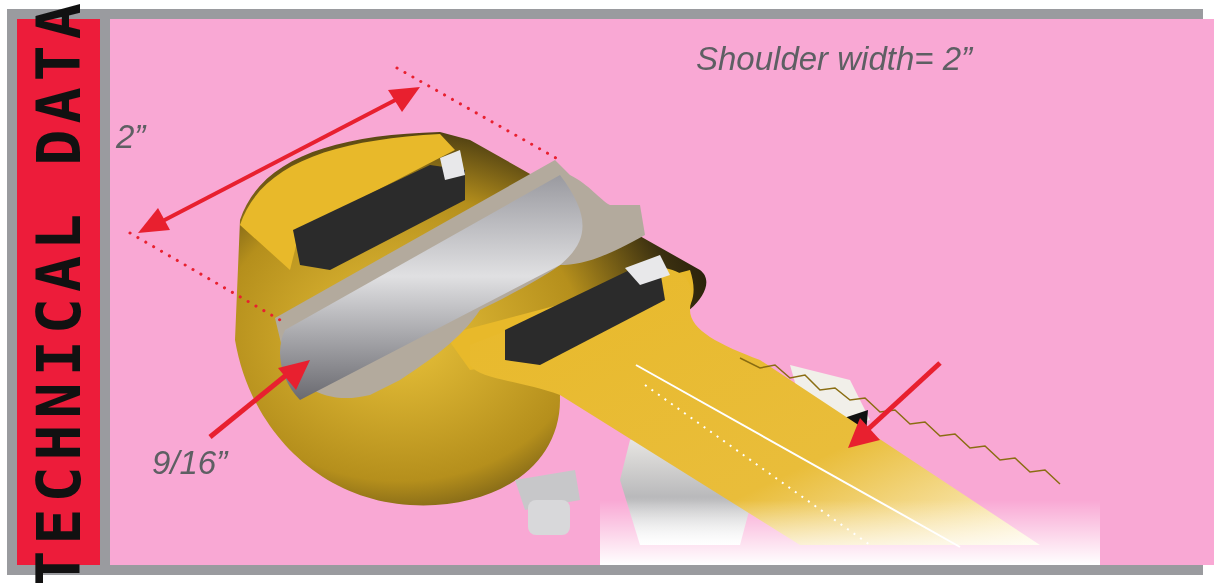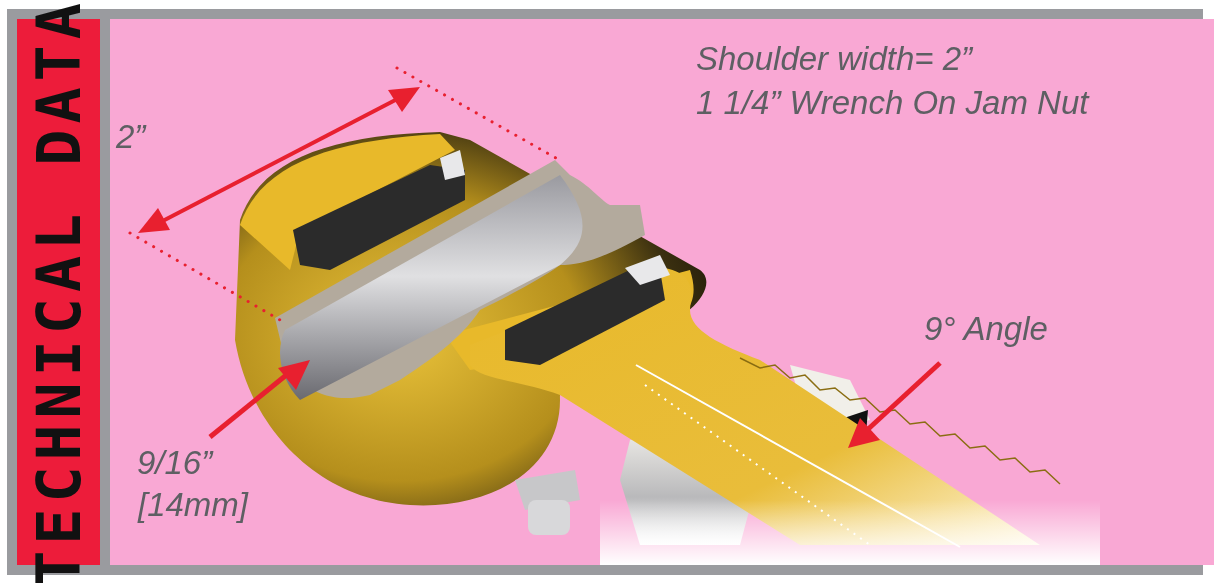--- a/index.html
+++ b/index.html
@@ -121,7 +121,6 @@
 
   <div class="spec">
     <div>Shoulder width= 2”</div>
-    <div>1 1/4” Wrench On Jam Nut</div>
   </div>
 
   <div class="label" style="left:6px; top:98px;">2”</div>

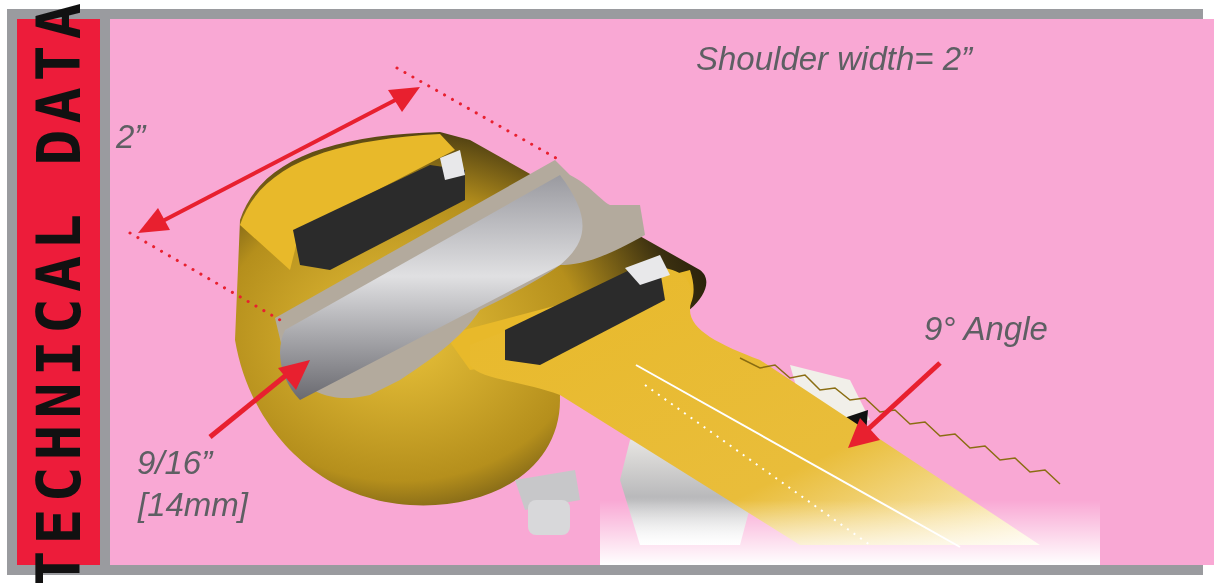--- a/index.html
+++ b/index.html
@@ -126,7 +126,6 @@
   <div class="label" style="left:6px; top:98px;">2”</div>
   <div class="label" style="left:27px; top:424px;">9/16”</div>
   <div class="label" style="left:28px; top:466px;">[14mm]</div>
-  <div class="label" style="left:814px; top:290px;">9° Angle</div>
 </div>
 
 </body></html>

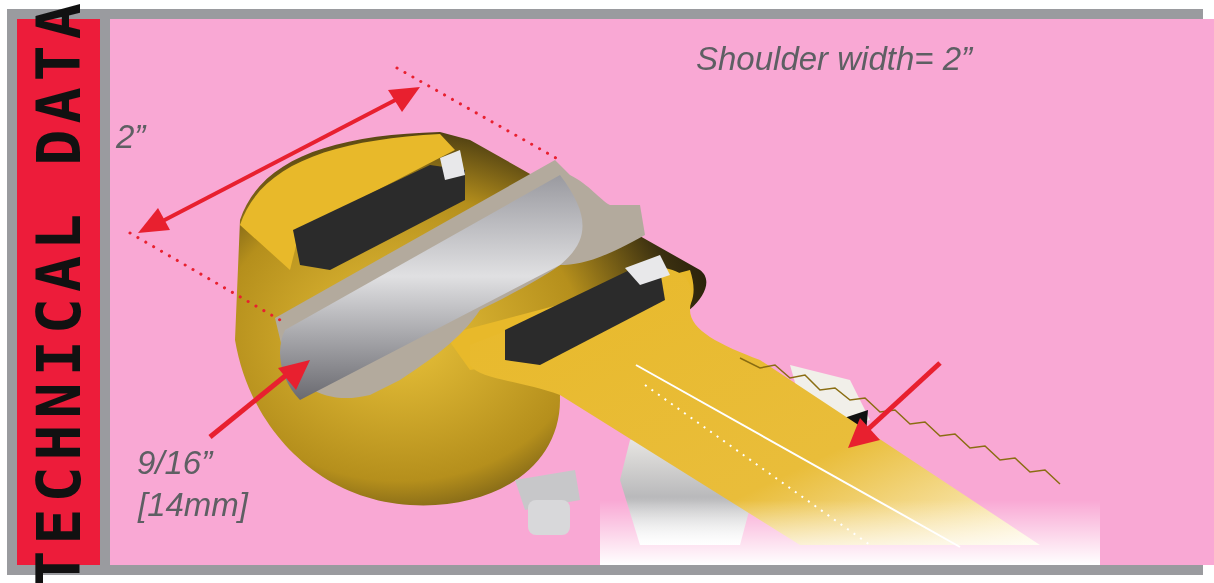--- a/index.html
+++ b/index.html
@@ -124,7 +124,7 @@
   </div>
 
   <div class="label" style="left:6px; top:98px;">2”</div>
-  <div class="label" style="left:27px; top:424px;">9/16”</div>
+  <div class="label" style="left:42px; top:424px;">9/16”</div>
   <div class="label" style="left:28px; top:466px;">[14mm]</div>
 </div>
 

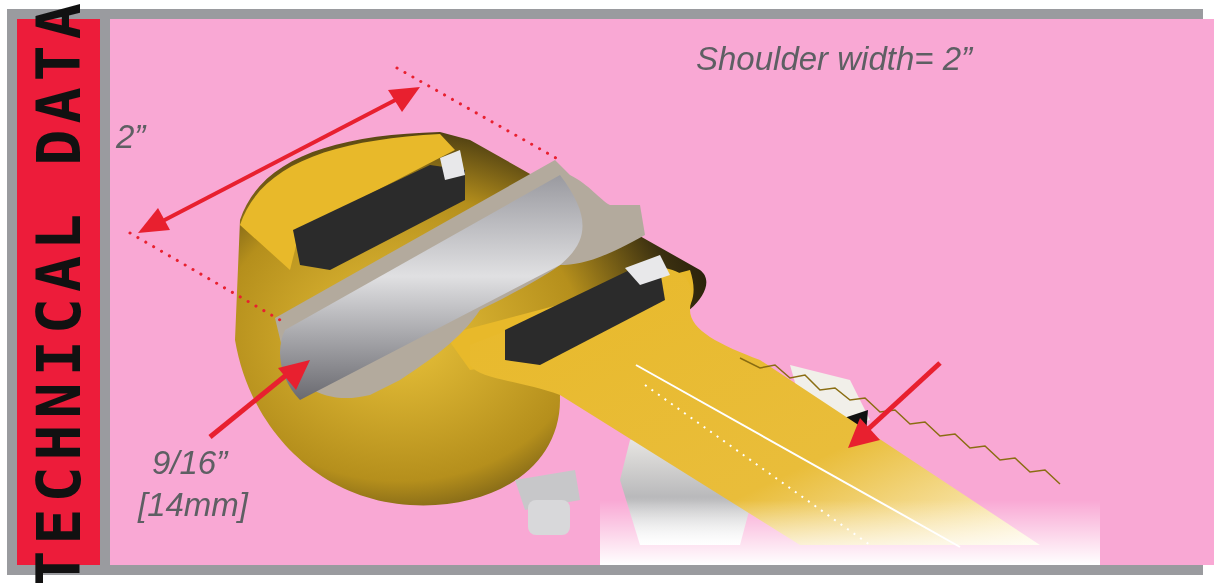--- a/index.html
+++ b/index.html
@@ -125,7 +125,6 @@
 
   <div class="label" style="left:6px; top:98px;">2”</div>
   <div class="label" style="left:42px; top:424px;">9/16”</div>
-  <div class="label" style="left:28px; top:466px;">[14mm]</div>
 </div>
 
 </body></html>

